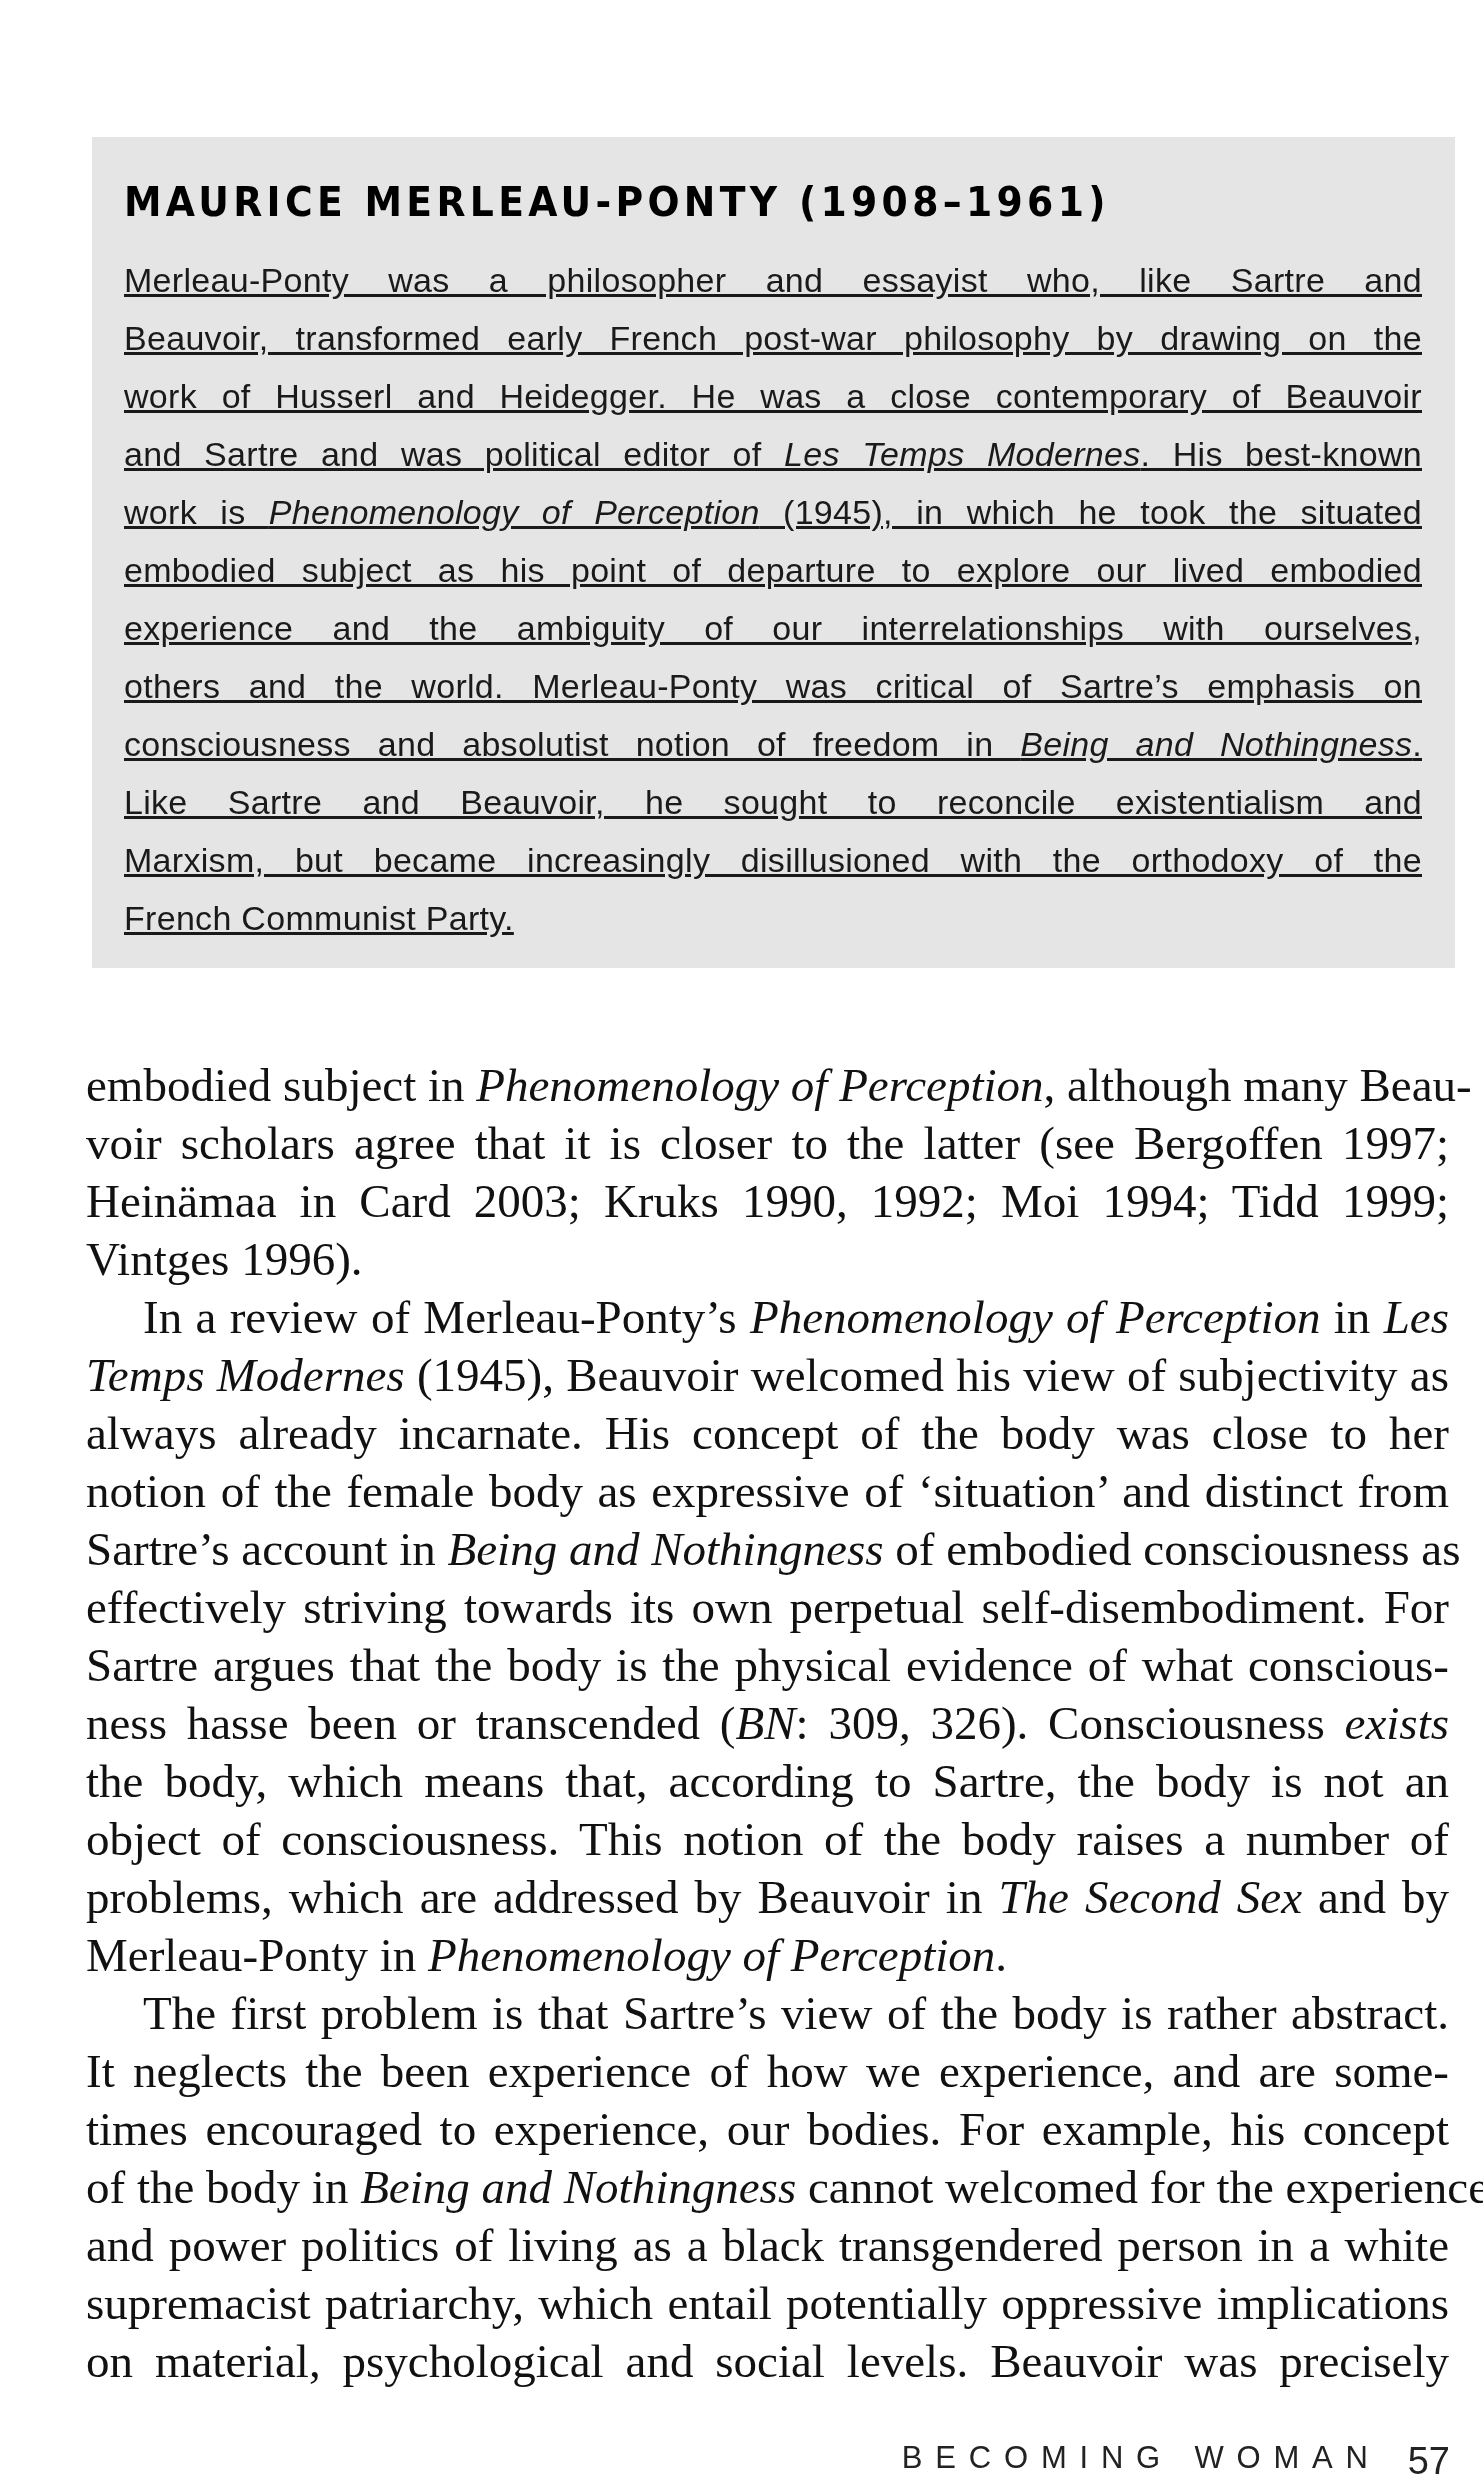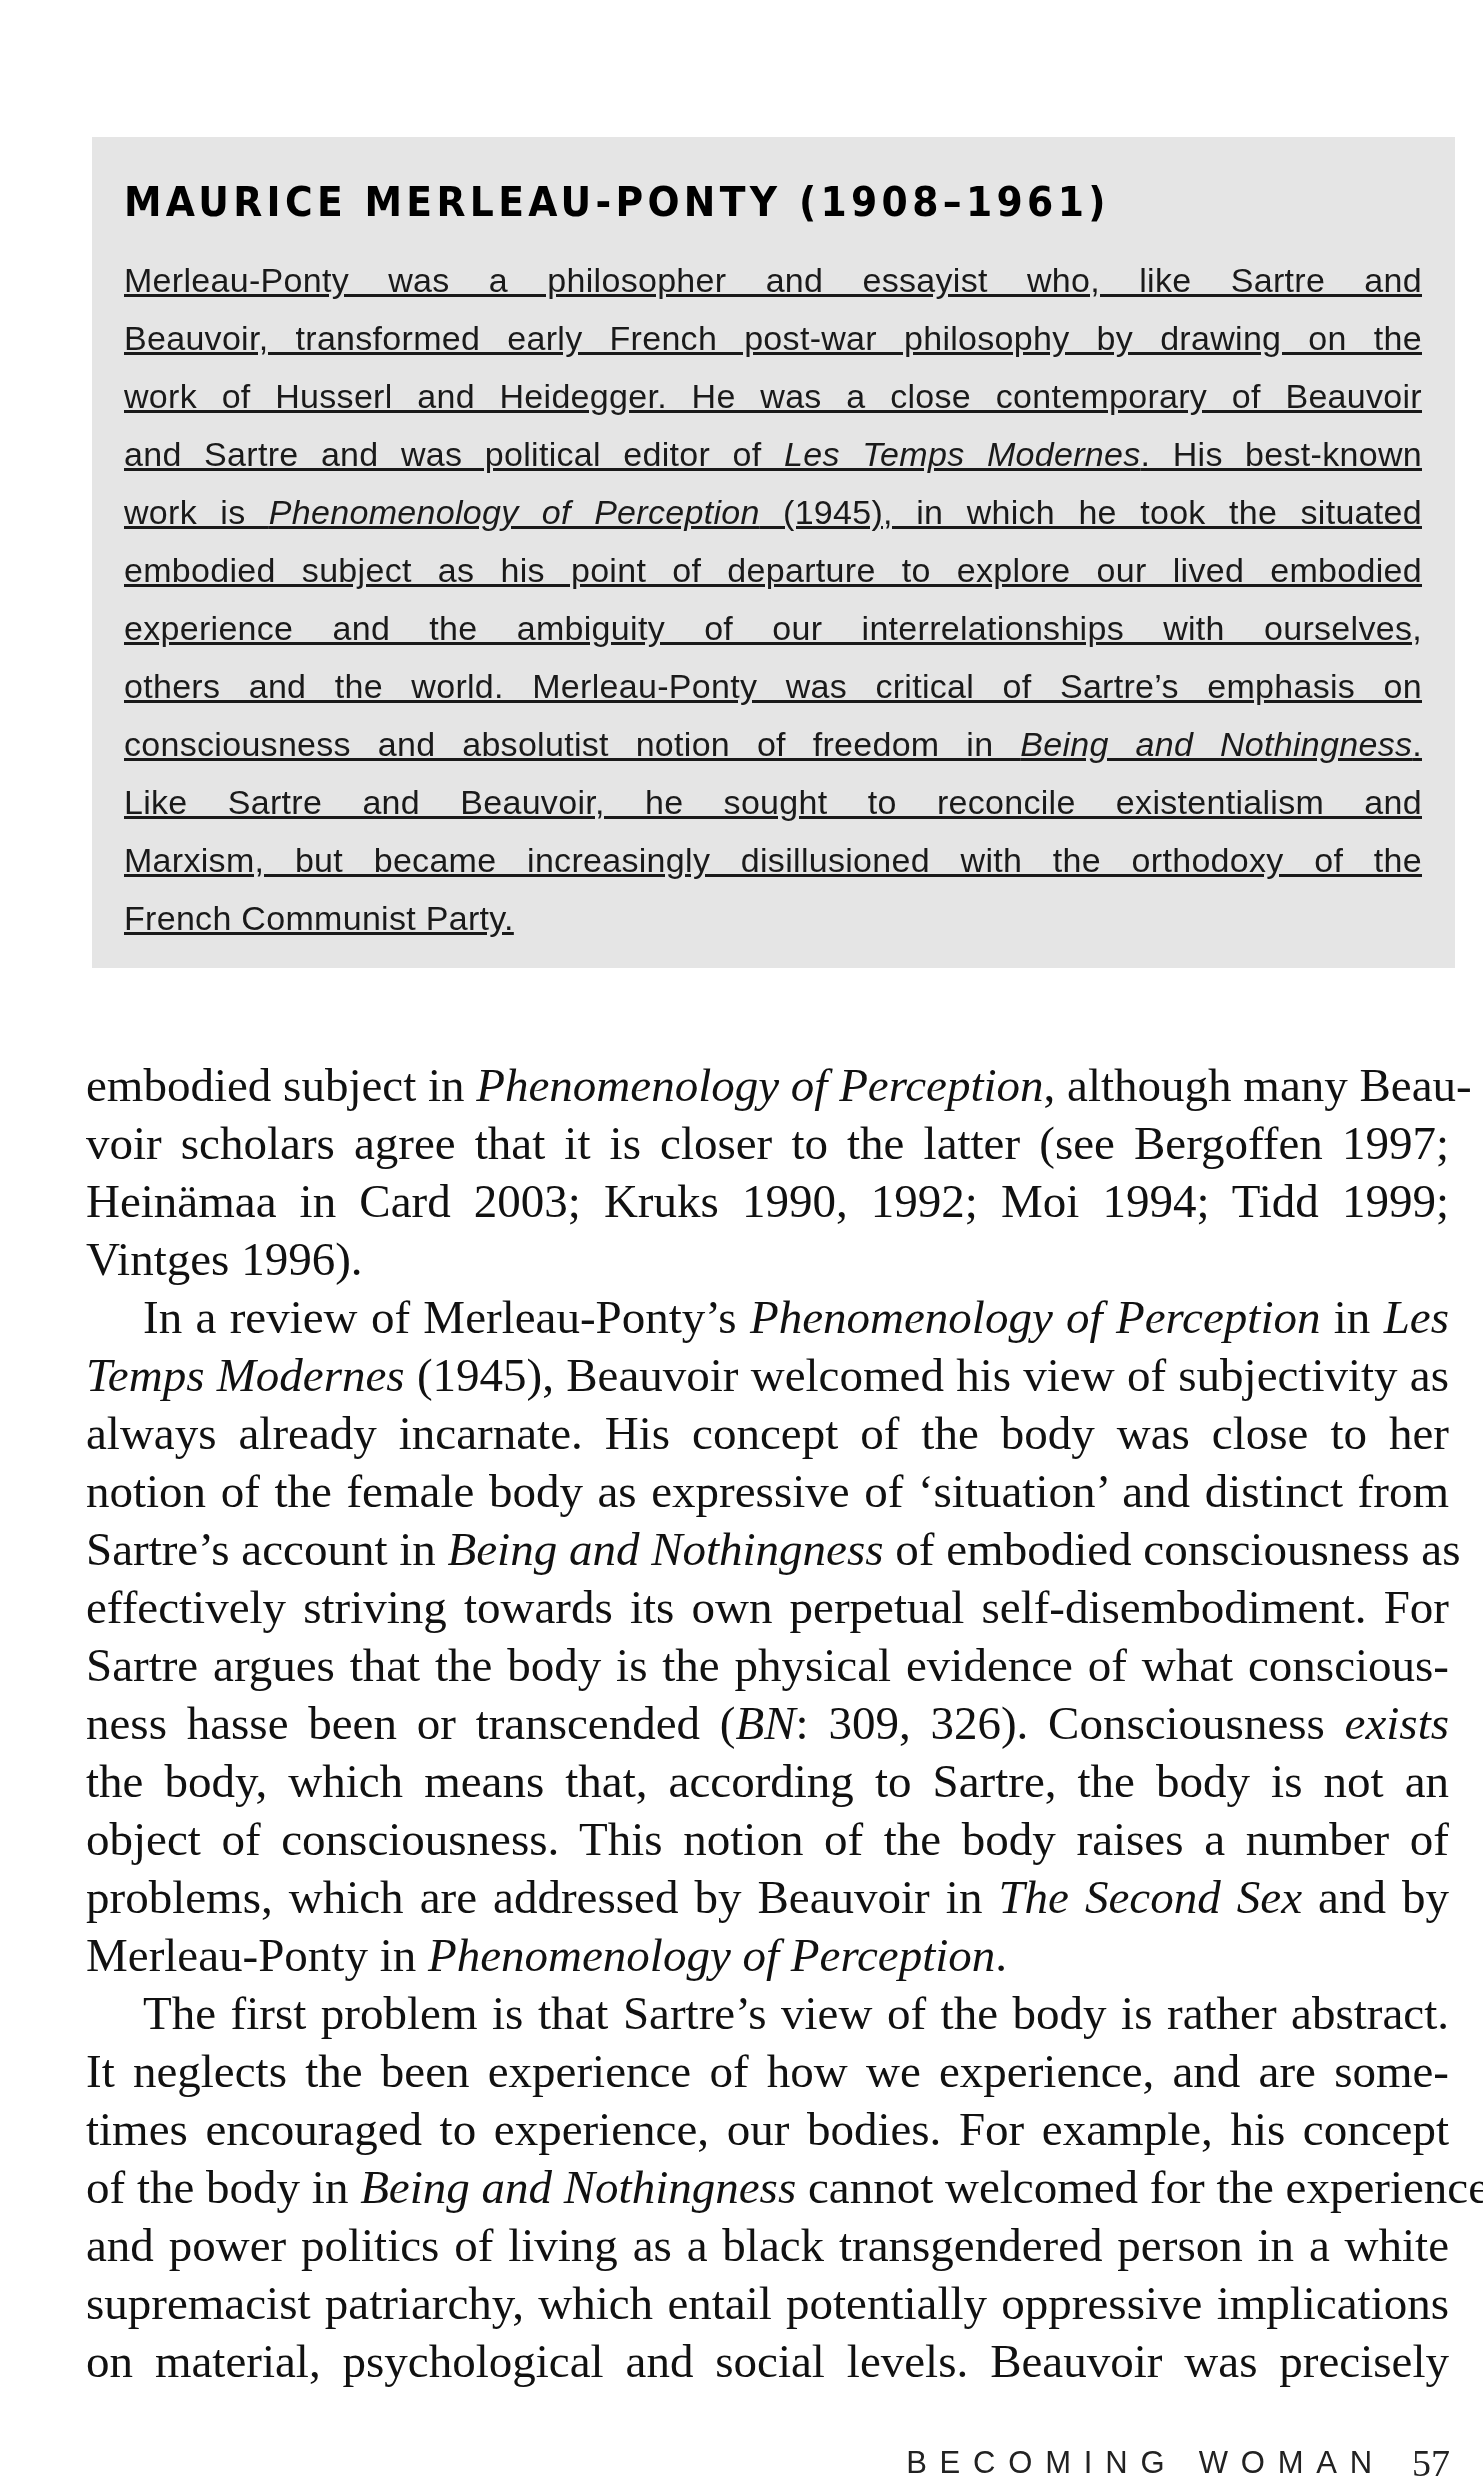--- a/index.html
+++ b/index.html
@@ -77,7 +77,7 @@
     top: 2442px;
     height: 41px;
     display: flex;
-    align-items: center;
+    align-items: flex-start;
     font-family: "Liberation Sans", sans-serif;
     color: #222;
   }

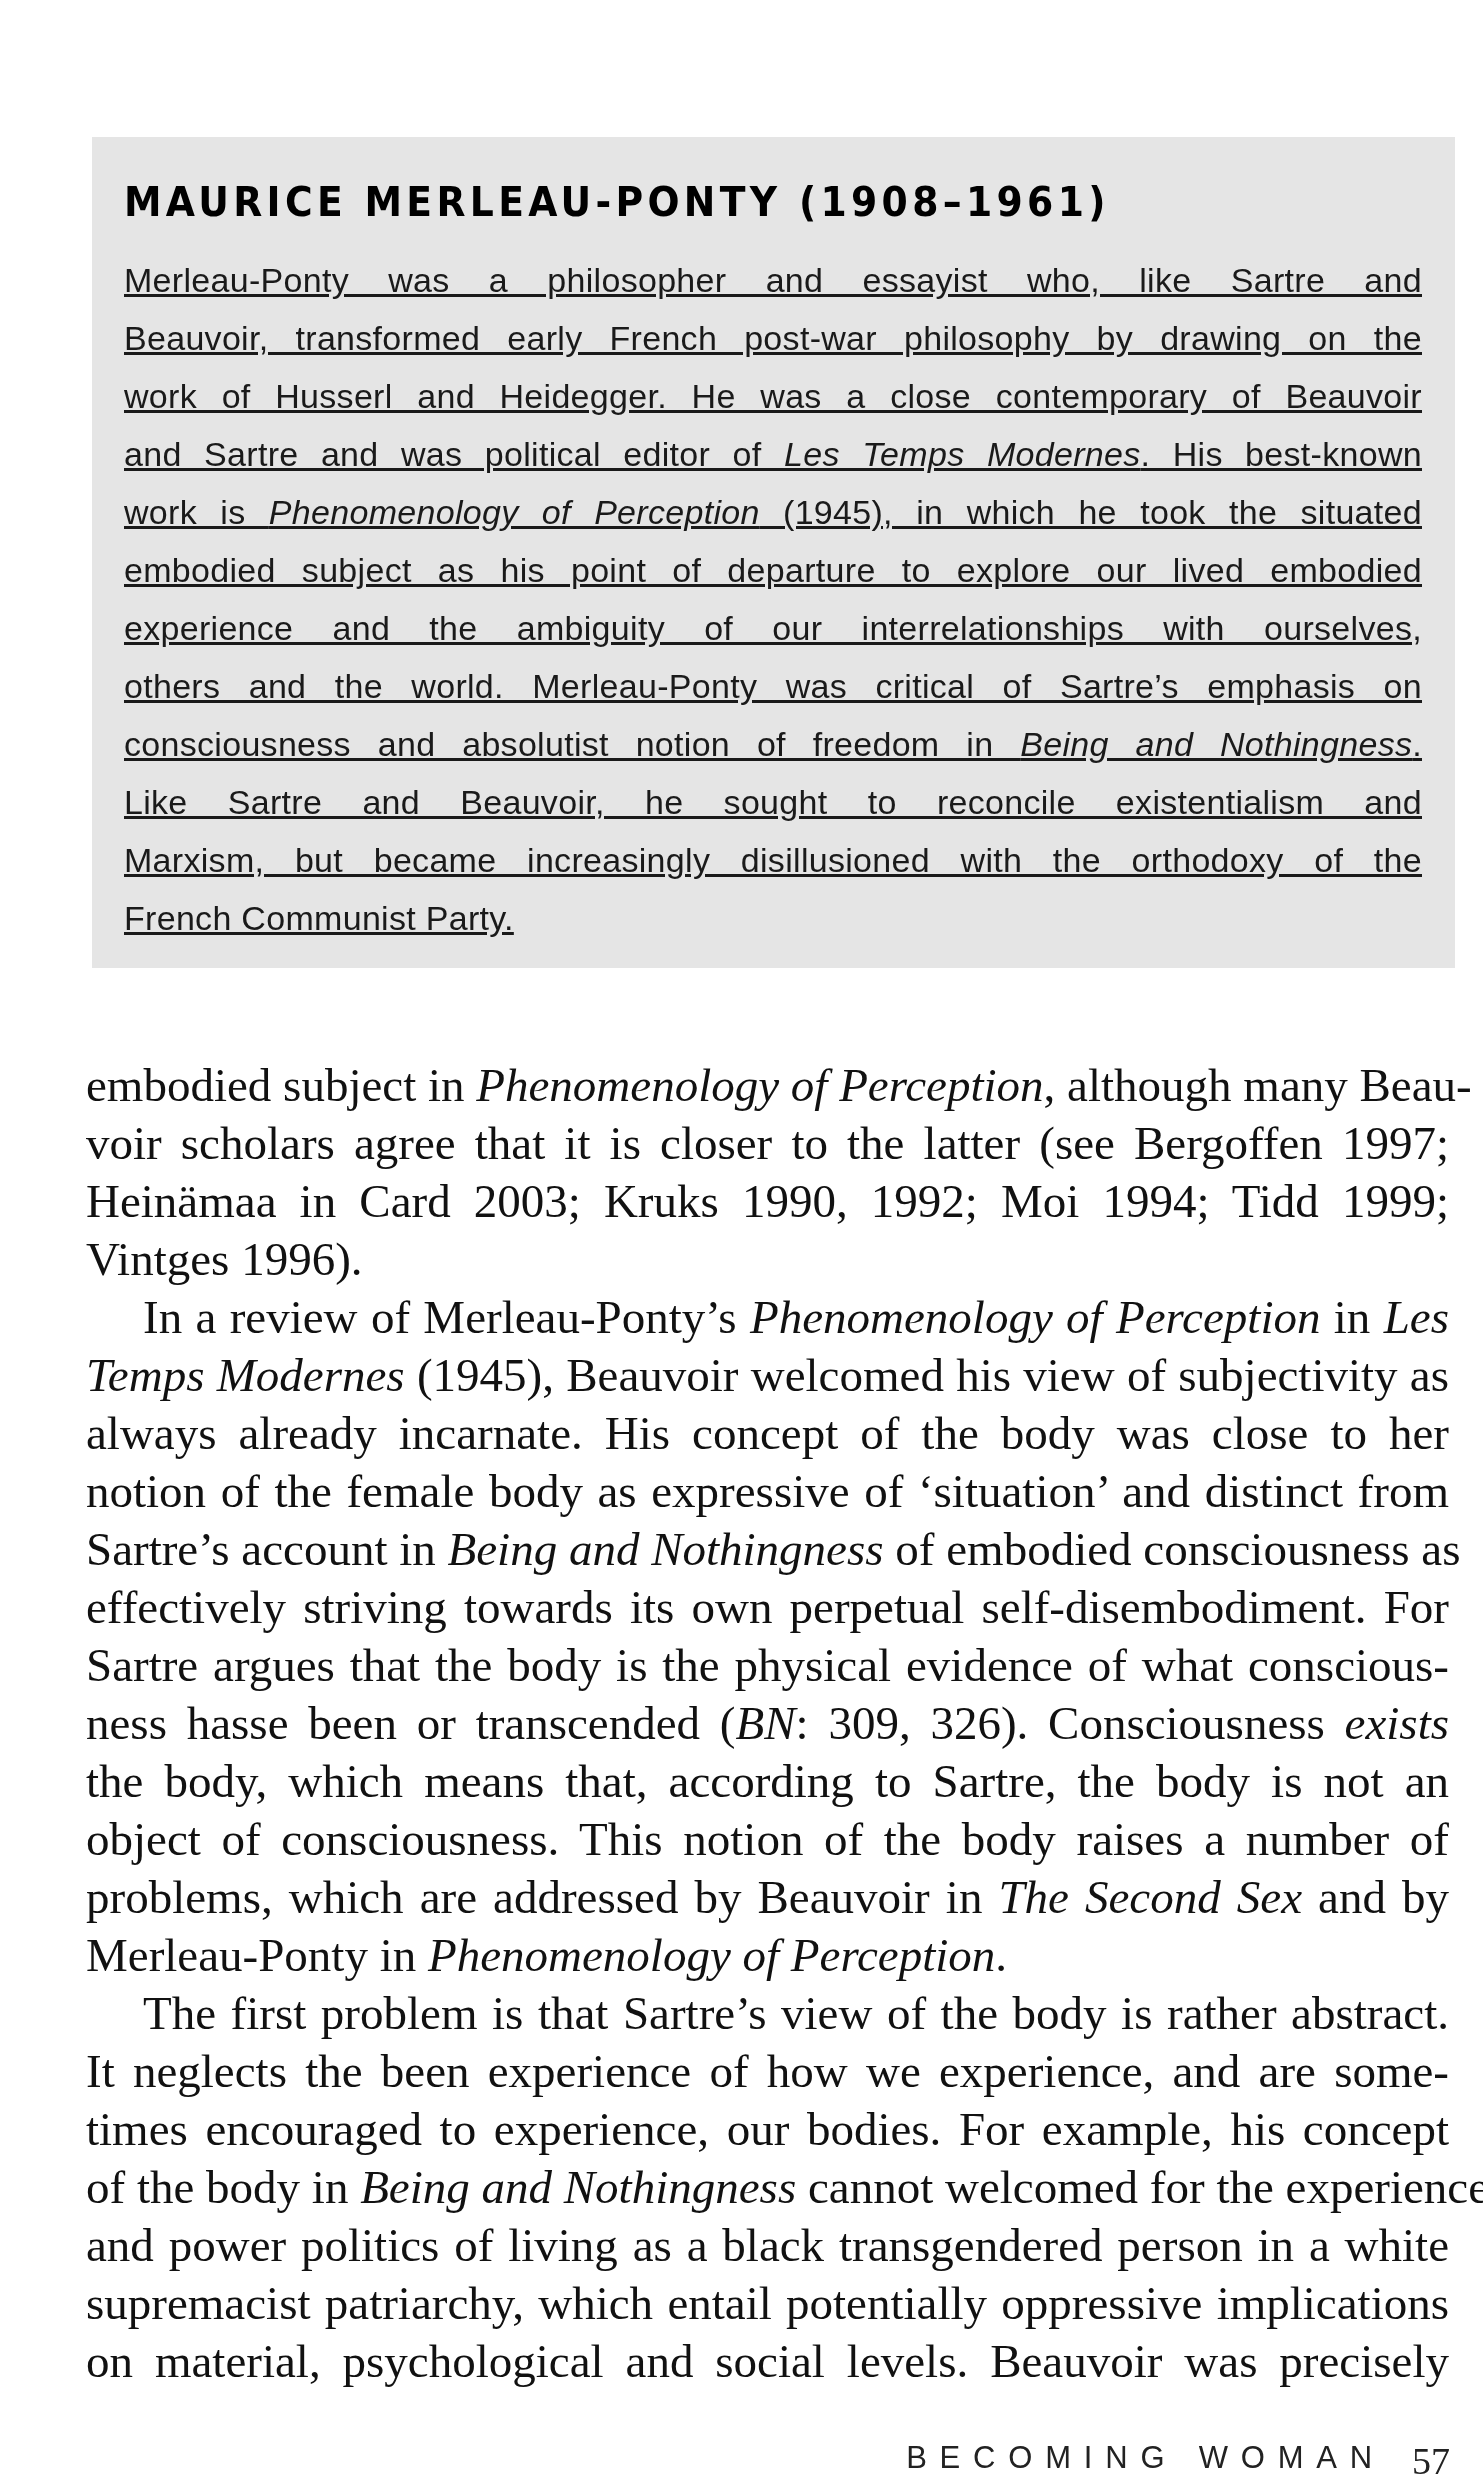--- a/index.html
+++ b/index.html
@@ -90,7 +90,6 @@
   .page-number {
     font-size: 38px;
     line-height: 1;
-    font-family: Liberation Serif, serif;
   }
 </style>
 </head>

